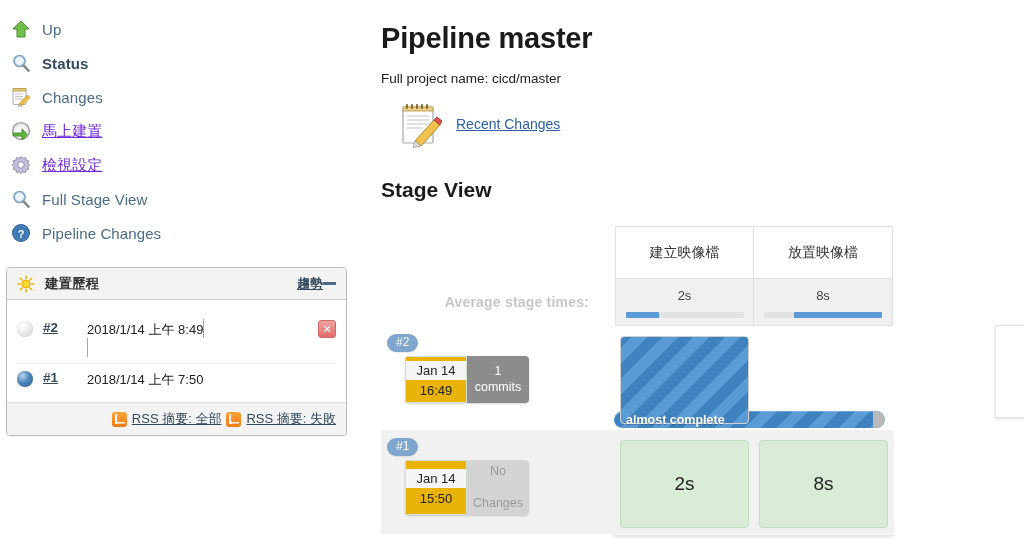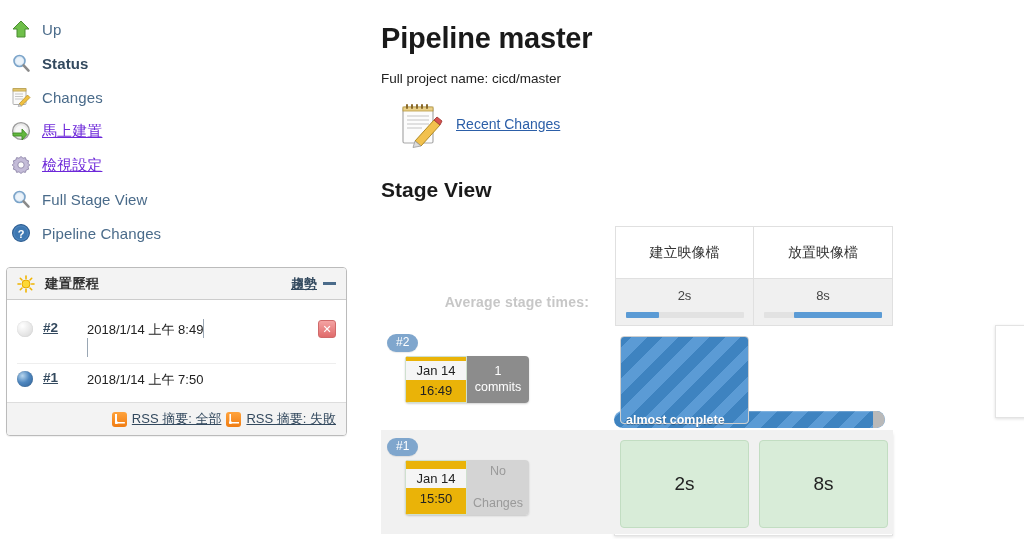--- a/index.html
+++ b/index.html
@@ -54,7 +54,7 @@
   }
   .bh-head .sun { width: 18px; height: 18px; position: relative; flex:0 0 18px;}
   .bh-title { font-size: 13.5px; font-weight: bold; color: #333; margin-left: 10px; }
-  .bh-head-right { margin-left: auto; display:flex; align-items:center; gap:6px;}
+  .bh-head-right { margin-left: auto; display:flex; align-items:center; }
   .bh-trend { font-size: 13px; color: #33495e; font-weight: bold; text-decoration: underline; }
   .bh-dash { width: 13px; height: 3px; background: #4a6b8a; display:inline-block; }
 

